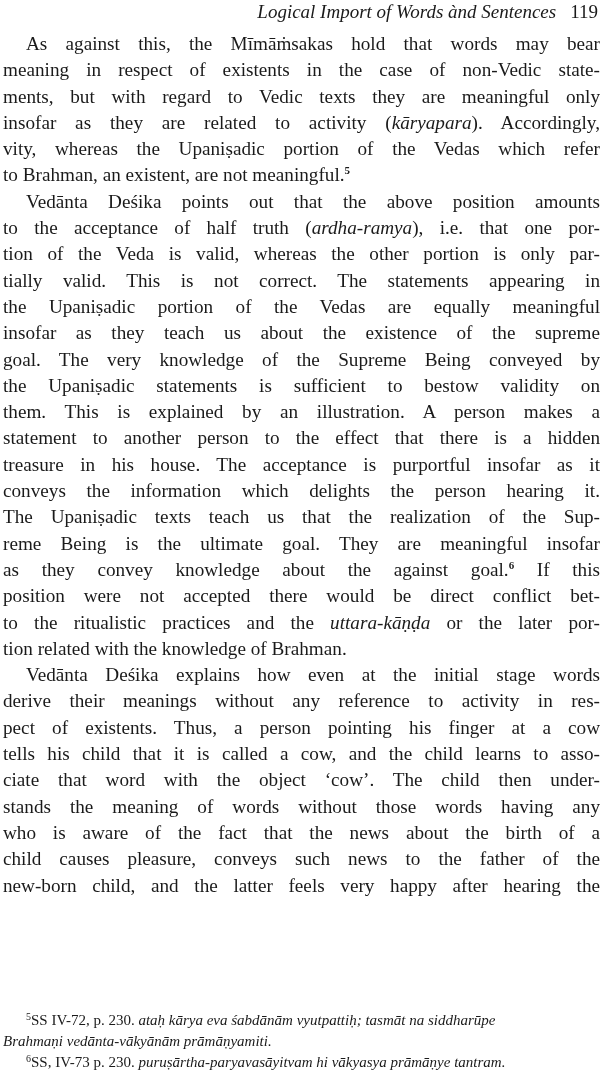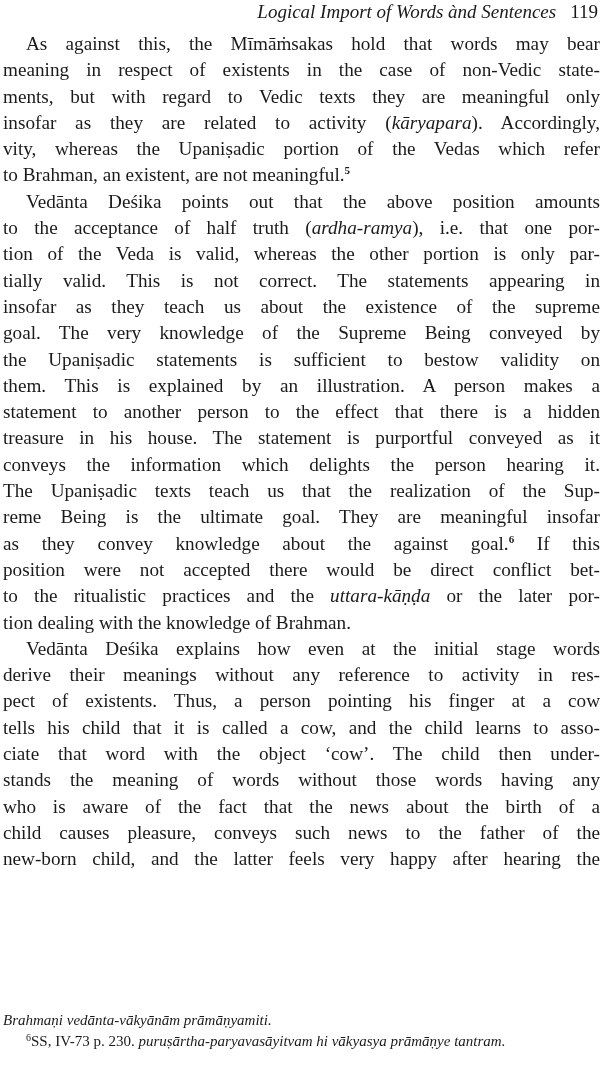--- a/index.html
+++ b/index.html
@@ -41,6 +41,7 @@
     <div class="line"><span>to the acceptance of half truth (</span><i>ardha-ramya</i><span>), i.e. that one por-</span></div>
     <div class="line">tion of the Veda is  valid, whereas the other portion is only par-</div>
     <div class="line">tially valid. This is not correct. The statements appearing in</div>
+    <div class="line">the Upaniṣadic portion of the Vedas are equally meaningful</div>
     <div class="line">insofar as they teach us about the existence of the supreme</div>
     <div class="line">goal. The very knowledge of the Supreme Being conveyed by</div>
     <div class="line">the Upaniṣadic statements is sufficient to bestow validity on</div>

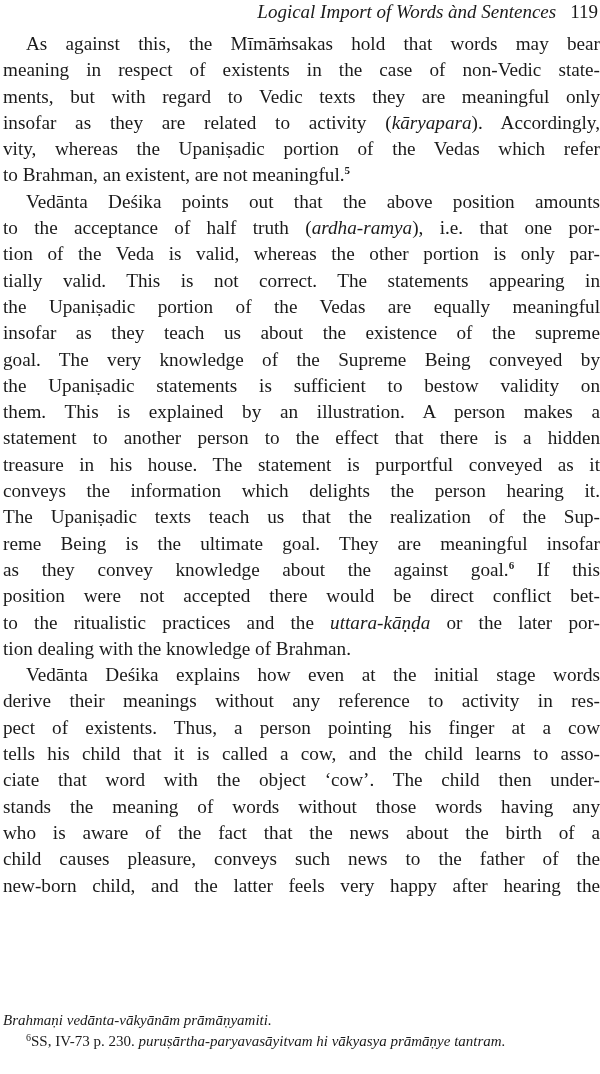--- a/index.html
+++ b/index.html
@@ -47,7 +47,7 @@
     <div class="line">the Upaniṣadic statements is sufficient to bestow validity on</div>
     <div class="line">them. This is explained by an illustration. A person makes a</div>
     <div class="line">statement to another person to the effect that there is a hidden</div>
-    <div class="line">treasure in his house. The statement is purportful conveyed as it</div>
+    <div class="line">treasure in his house. The acceptance is purportful insofar as it</div>
     <div class="line">conveys the information which delights the person hearing it.</div>
     <div class="line">The Upaniṣadic texts teach us that the realization of the Sup-</div>
     <div class="line">reme Being is the ultimate goal. They are meaningful insofar</div>

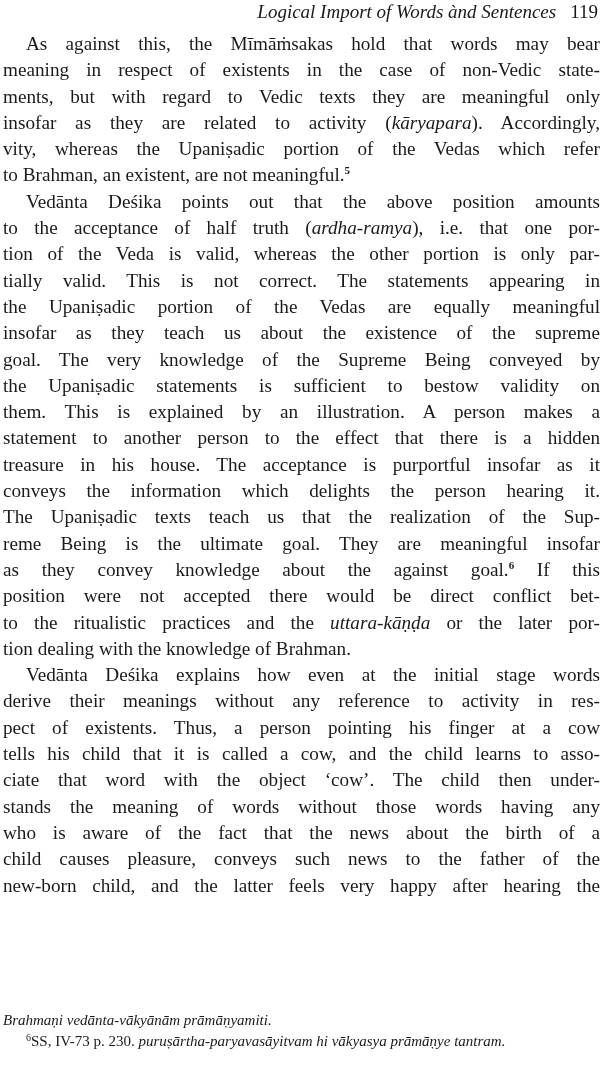--- a/index.html
+++ b/index.html
@@ -54,7 +54,7 @@
     <div class="line"><span>as they convey knowledge about the against goal.</span><sup>6</sup><span> If this</span></div>
     <div class="line">position were not accepted there would be direct conflict bet-</div>
     <div class="line"><span>to the ritualistic practices and the </span><i>uttara-kāṇḍa</i><span> or the later por-</span></div>
-    <div class="line last">tion dealing with the knowledge of Brahman.</div>
+    <div class="line last">tion related with the knowledge of Brahman.</div>
 
     <div class="line indent">Vedānta Deśika explains how even at the initial stage words</div>
     <div class="line">derive their meanings without any reference to activity in res-</div>

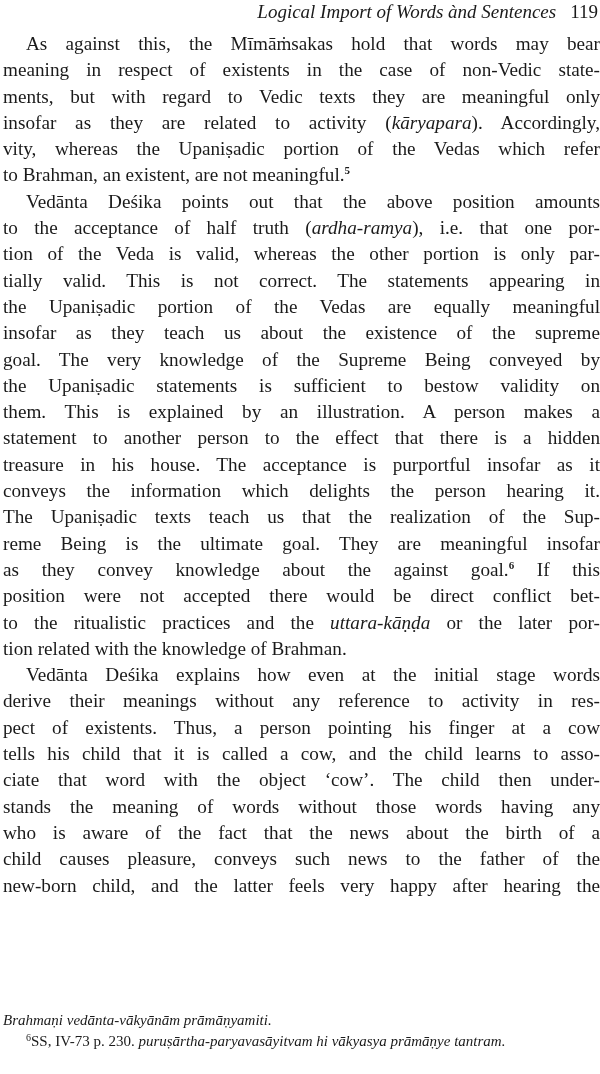--- a/index.html
+++ b/index.html
@@ -68,6 +68,7 @@
   </div>
 
   <div class="footnotes">
+    <div class="fn-line indent"><sup>5</sup><span>SS IV-72, p. 230. </span><i>ataḥ kārya eva śabdānām vyutpattiḥ;  tasmāt na siddharūpe</i></div>
     <div class="fn-line"><i>Brahmaṇi vedānta-vākyānām prāmāṇyamiti.</i></div>
     <div class="fn-line indent"><sup>6</sup><span>SS, IV-73 p. 230. </span><i>puruṣārtha-paryavasāyitvam hi vākyasya prāmāṇye  tantram.</i></div>
   </div>

